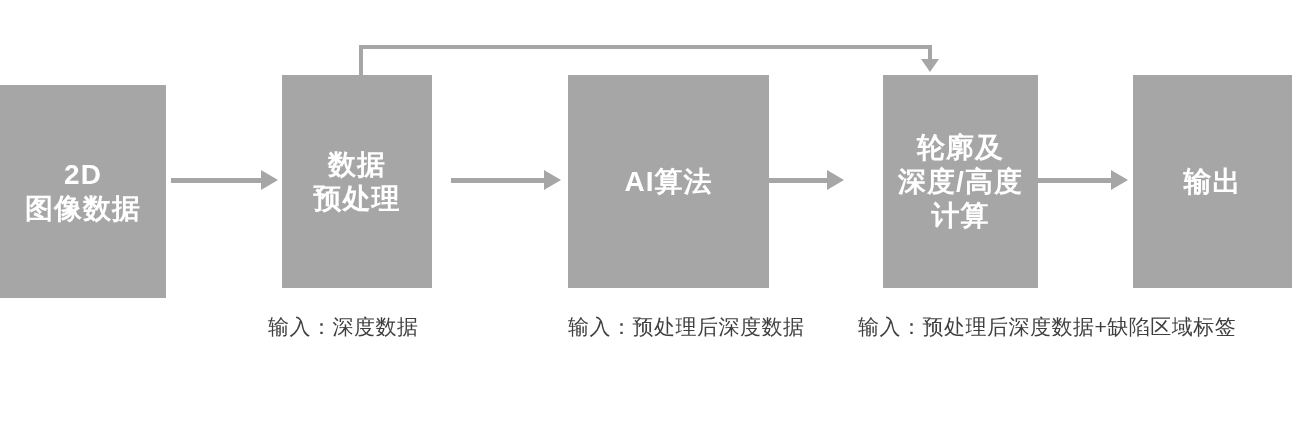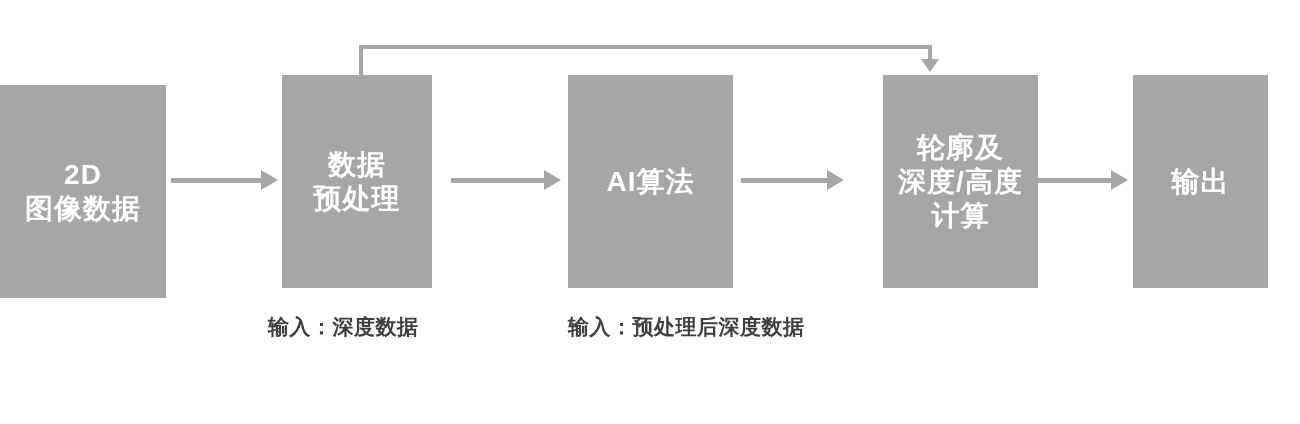--- a/index.html
+++ b/index.html
@@ -33,7 +33,7 @@
   }
   #box1 { left: 0;      width: 166px; margin-top: 10px; }
   #box2 { left: 282px;  width: 150px; }
-  #box3 { left: 568px;  width: 165px; }
+  #box3 { left: 568px;  width: 201px; }
   #box4 { left: 847px;  width: 155px; margin-left: 36px; }
   #box5 { left: 1133px; width: 135px; }
 

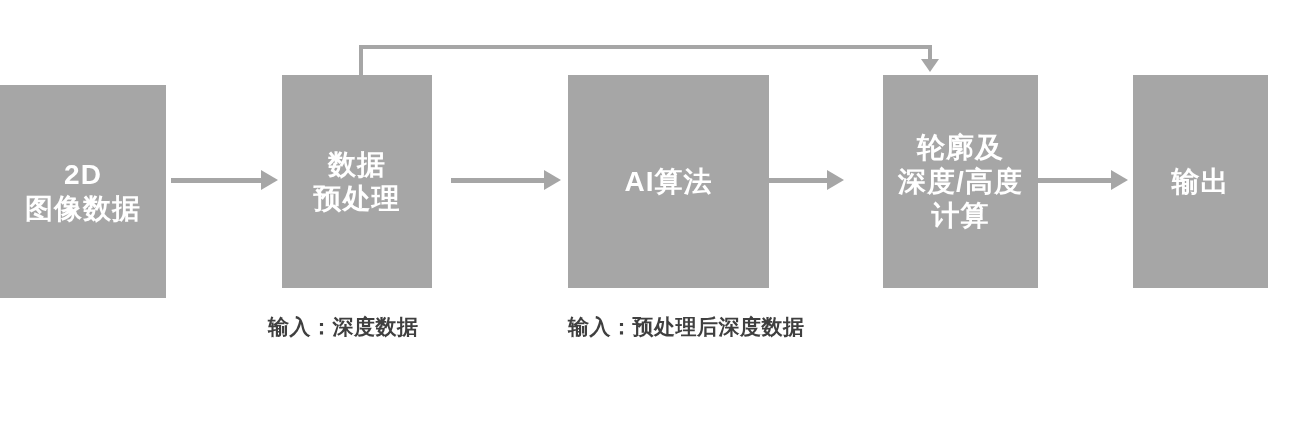--- a/index.html
+++ b/index.html
@@ -35,7 +35,7 @@
   #box2 { left: 282px;  width: 150px; }
   #box3 { left: 568px;  width: 201px; }
   #box4 { left: 847px;  width: 155px; margin-left: 36px; }
-  #box5 { left: 1133px; width: 135px; }
+  #box5 { left: 1133px; width: 159px; }
 
   
   .h-arrow { position: absolute; top: 170px; height: 21px; }

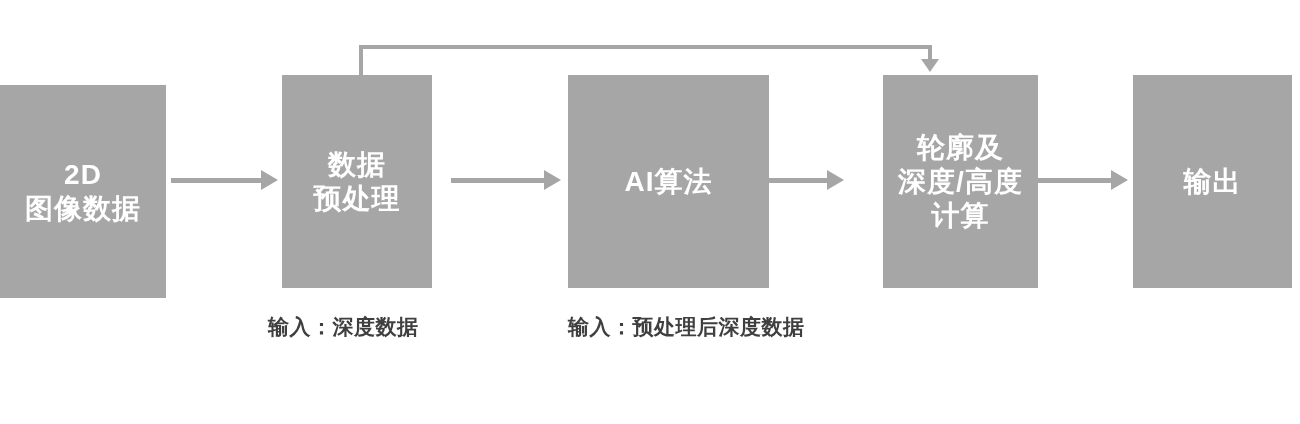--- a/index.html
+++ b/index.html
@@ -84,7 +84,7 @@
     color: #3f3f3f;
     font-size: 21px;
     line-height: 30px;
-    font-weight: bold;
+    font-weight: normal;
     letter-spacing: 0.5px;
     white-space: nowrap;
   }

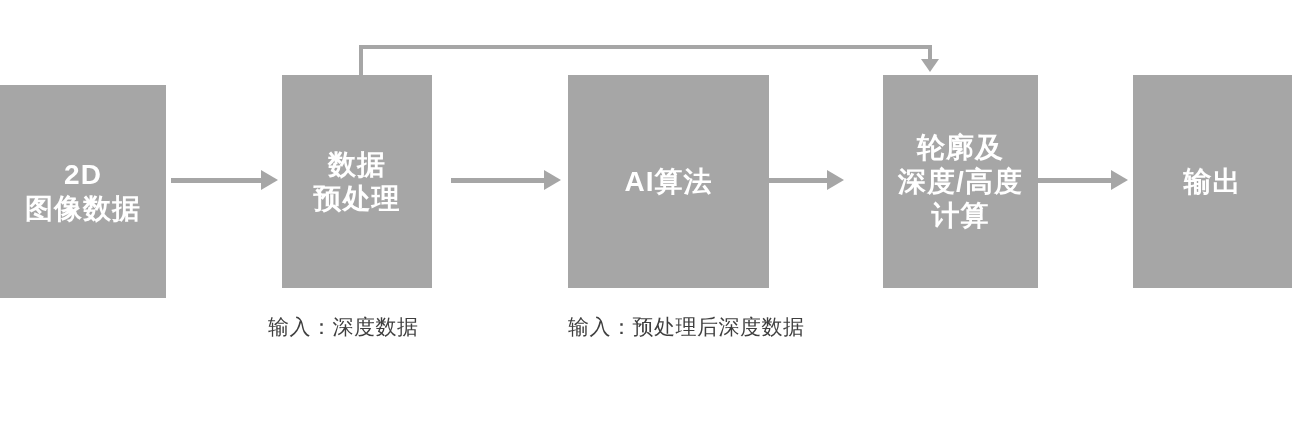--- a/index.html
+++ b/index.html
@@ -146,6 +146,7 @@
     <div class="note-line">输入：预处理后深度数据</div>
   </div>
   <div class="note" id="note3">
+    <div class="note-line">输入：预处理后深度数据+缺陷区域标签</div>
   </div>
 
 </div>

